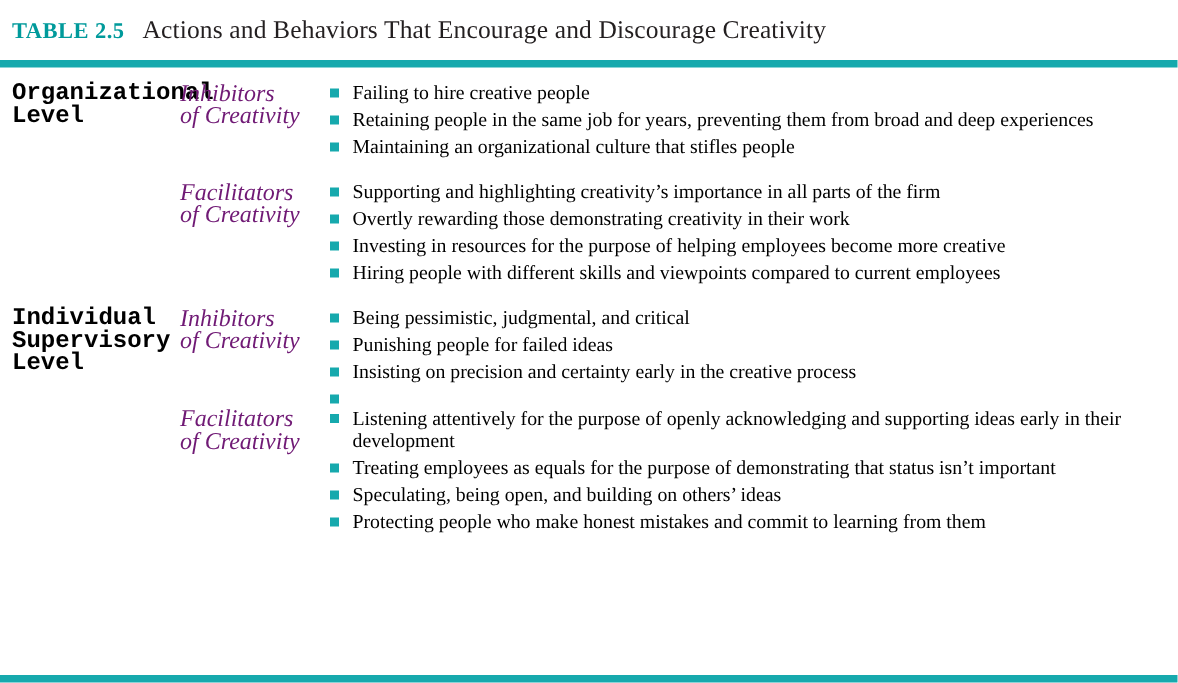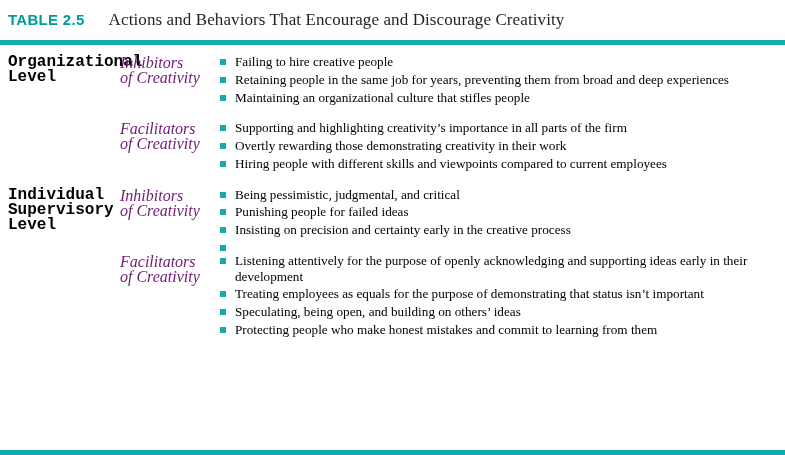--- a/index.html
+++ b/index.html
@@ -31,13 +31,13 @@
     padding: 10px 8px 8px 8px;
   }
   .table-number {
-    font-family: Liberation Sans, sans-serif;
+    font-family: Liberation Serif, serif;
     font-weight: bold;
     font-size: 15px;
     letter-spacing: 0.3px;
     color: #009a9b;
     white-space: nowrap;
-    margin-right: 24px;
+    margin-right: 12px;
   }
   .table-title {
     font-family: "Liberation Serif", serif;

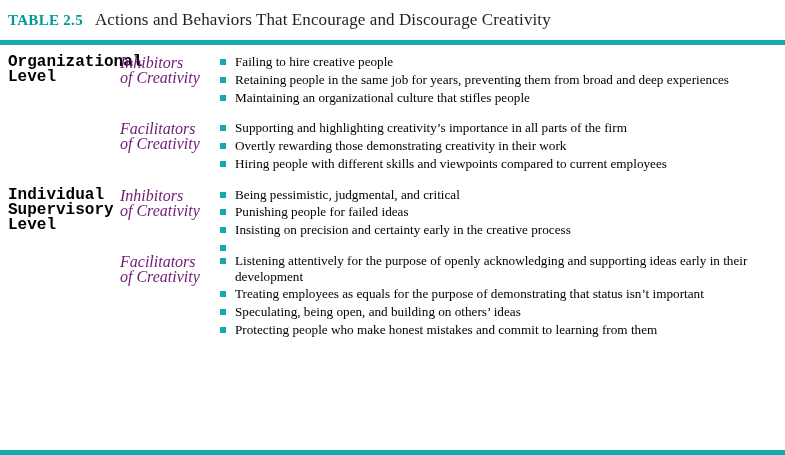--- a/index.html
+++ b/index.html
@@ -170,6 +170,7 @@
         <ul class="items">
           <li><span class="bullet"></span><span>Supporting and highlighting creativity’s importance in all parts of the firm</span></li>
           <li><span class="bullet"></span><span>Overtly rewarding those demonstrating creativity in their work</span></li>
+          <li><span class="bullet"></span><span>Investing in resources for the purpose of helping employees become more creative</span></li>
           <li><span class="bullet"></span><span>Hiring people with different skills and viewpoints compared to current employees</span></li>
         </ul>
       </div>

